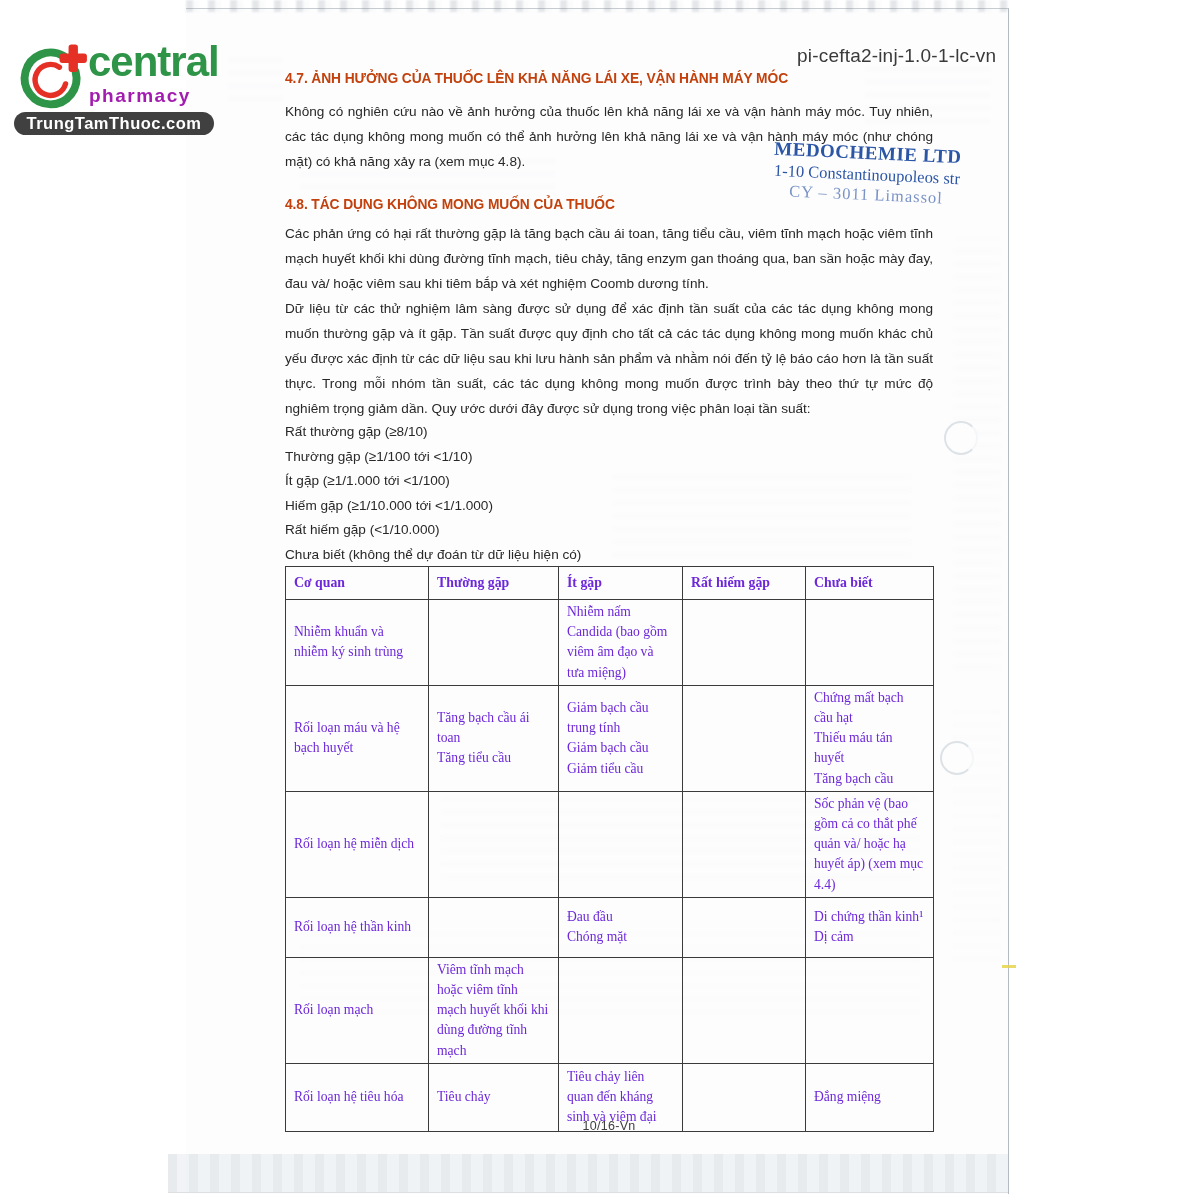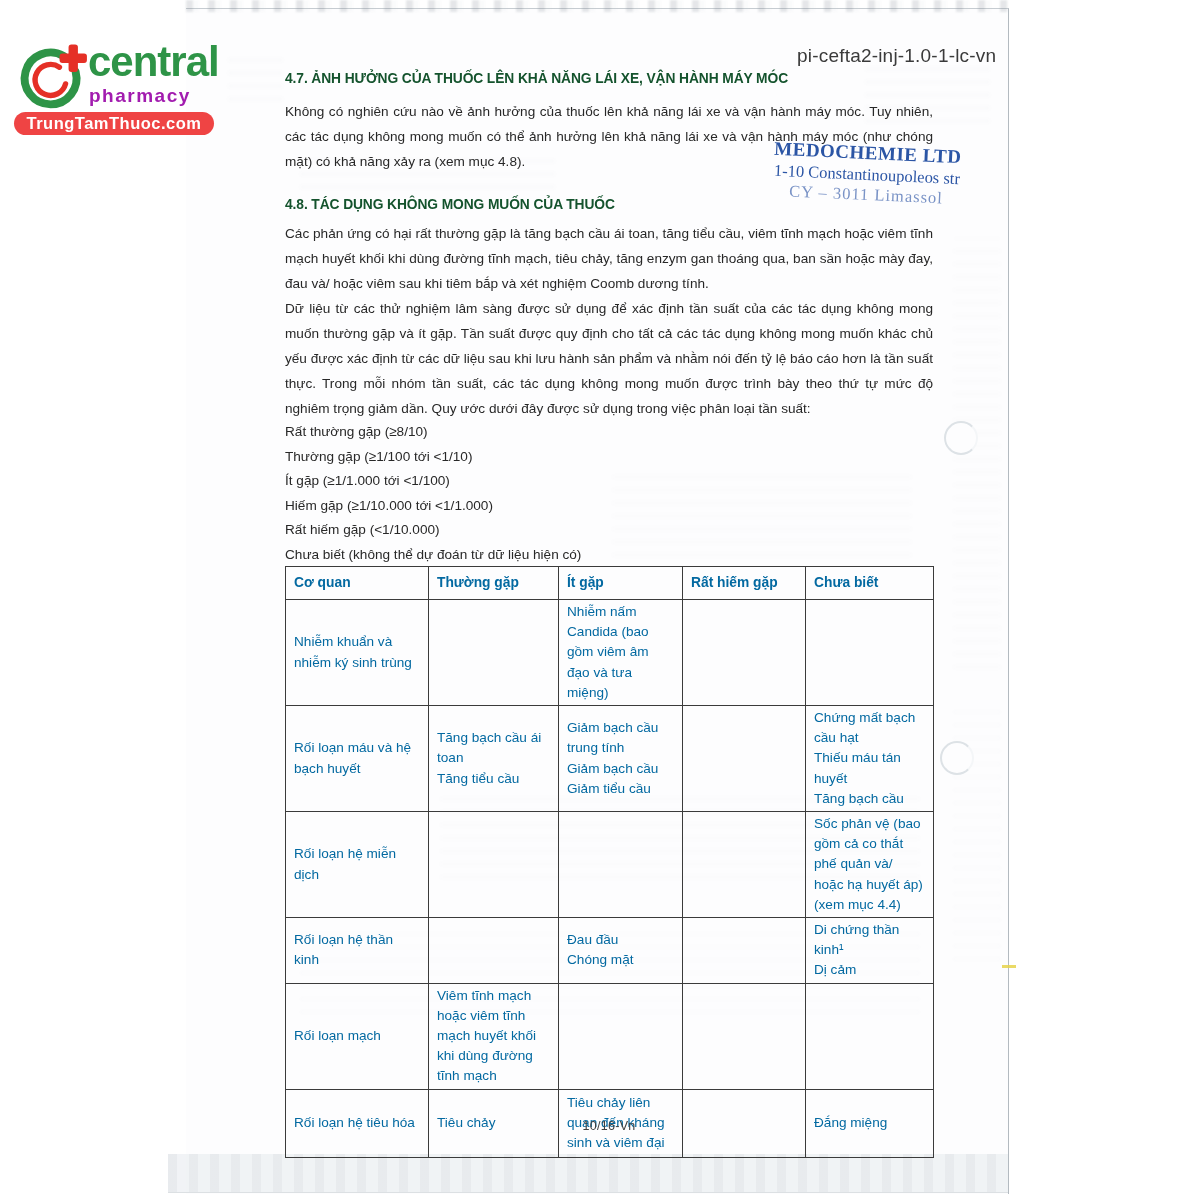--- a/index.html
+++ b/index.html
@@ -33,7 +33,7 @@
 
   
   .doc-code{position:absolute;left:797px;top:45px;font-size:19px;color:#3a3a3a;letter-spacing:.2px;}
-  .h-sec{position:absolute;left:285px;width:648px;font-weight:bold;font-size:13.8px;color:#14532d;letter-spacing:-.1px;}
+  .h-sec{position:absolute;left:285px;width:648px;font-weight:bold;font-size:13.8px;color:#c2410c;letter-spacing:-.1px;}
   .h47{top:71px;} .h48{top:197px;}
   .para{position:absolute;left:285px;width:648px;font-size:13.6px;line-height:25px;
         text-align:justify;color:#282828;}

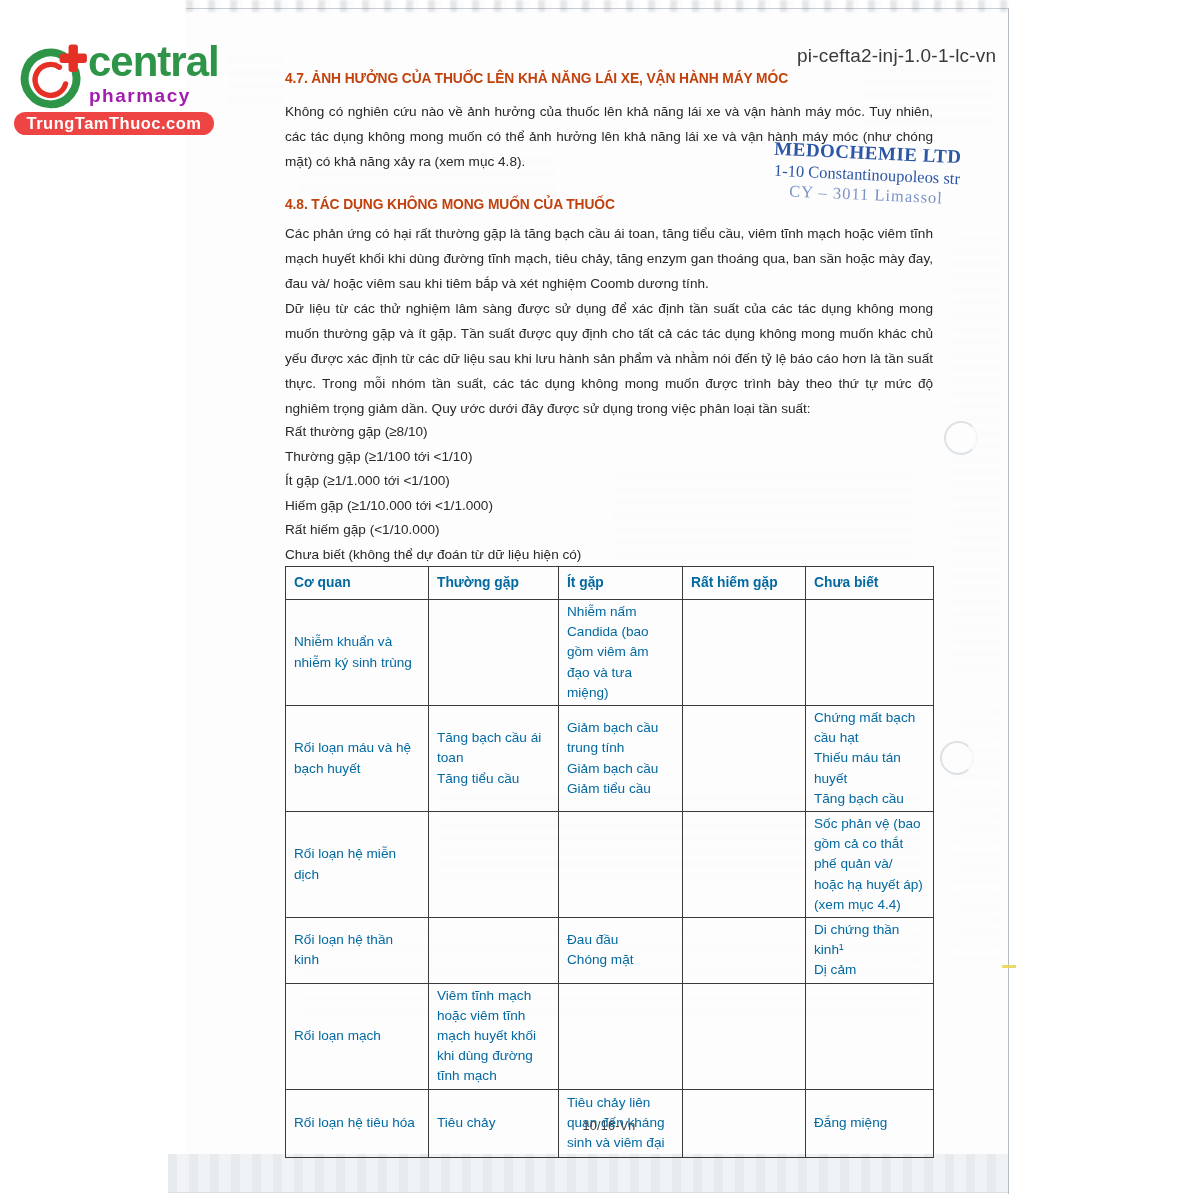--- a/index.html
+++ b/index.html
@@ -89,7 +89,7 @@
     </svg>
     <div class="brand" style="color:#2e9447;">central</div>
     <div class="brand-sub" style="color:#a21caf;">pharmacy</div>
-    <div class="site-pill" style="background:#ef4444;">TrungTamThuoc.com</div>
+    <div class="site-pill" style="background:#404040;">TrungTamThuoc.com</div>
   </div>
 
   <div class="doc-code">pi-cefta2-inj-1.0-1-lc-vn</div>

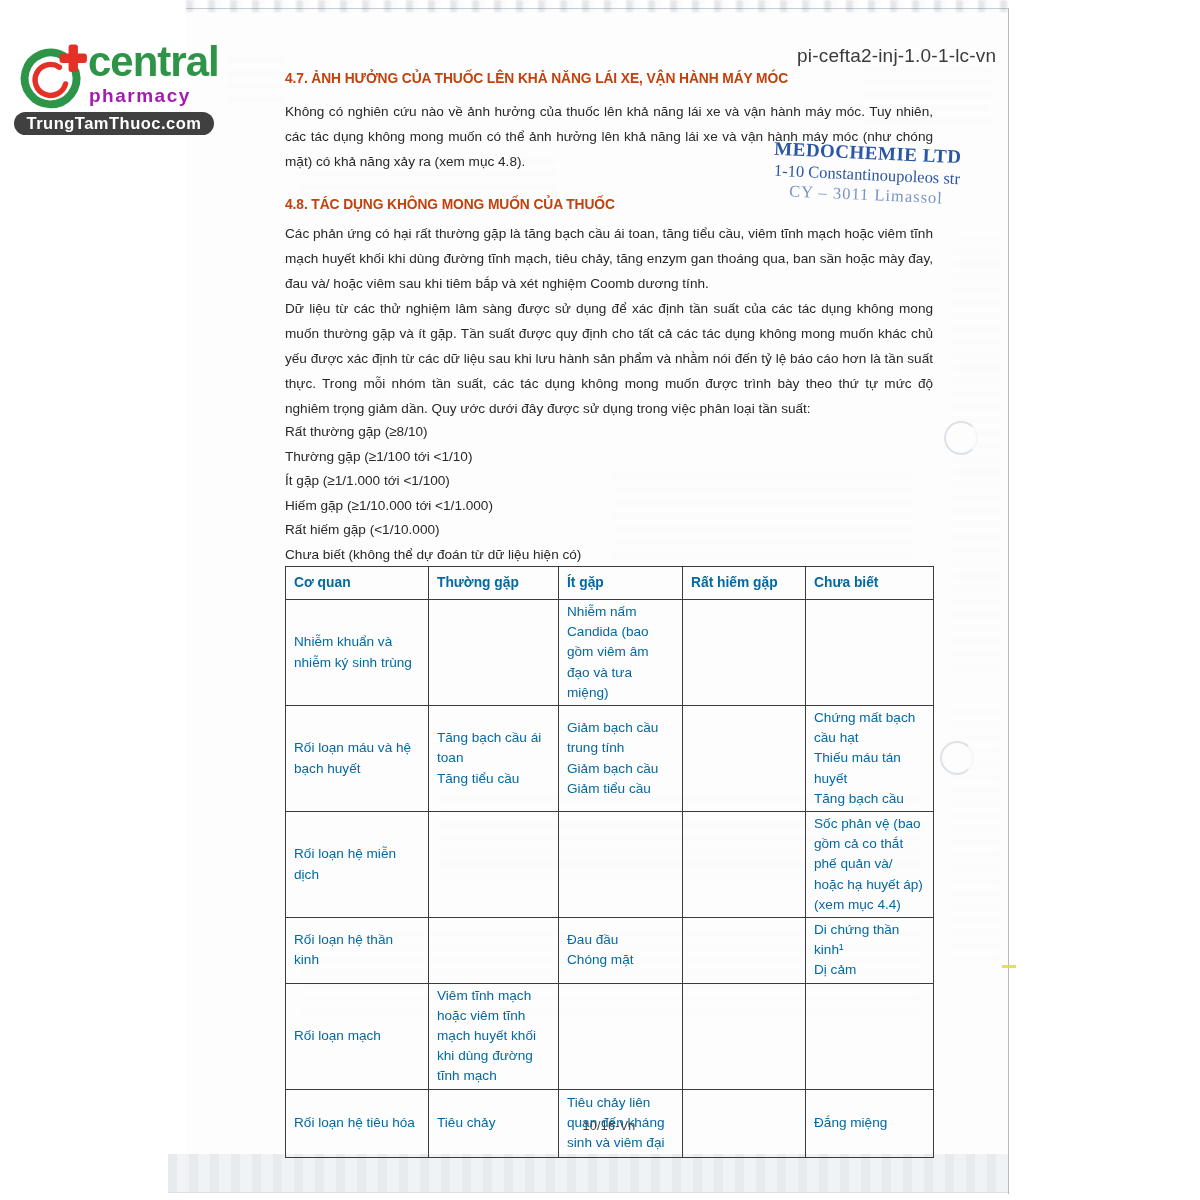--- a/index.html
+++ b/index.html
@@ -48,7 +48,7 @@
 
   
   table.adr{position:absolute;left:285px;top:566px;width:648px;border-collapse:collapse;
-        table-layout:fixed;font-size:13.6px;color:#0369a1;}
+        table-layout:fixed;font-size:13.6px;color:#6d28d9;font-family:Liberation Serif, serif;}
   table.adr th,table.adr td{border:1.4px solid #3b3b3b;padding:2px 8px;vertical-align:middle;
         white-space:pre-line;line-height:20.2px;overflow:hidden;}
   table.adr th{text-align:left;font-size:13.8px;height:28px;white-space:nowrap;}

